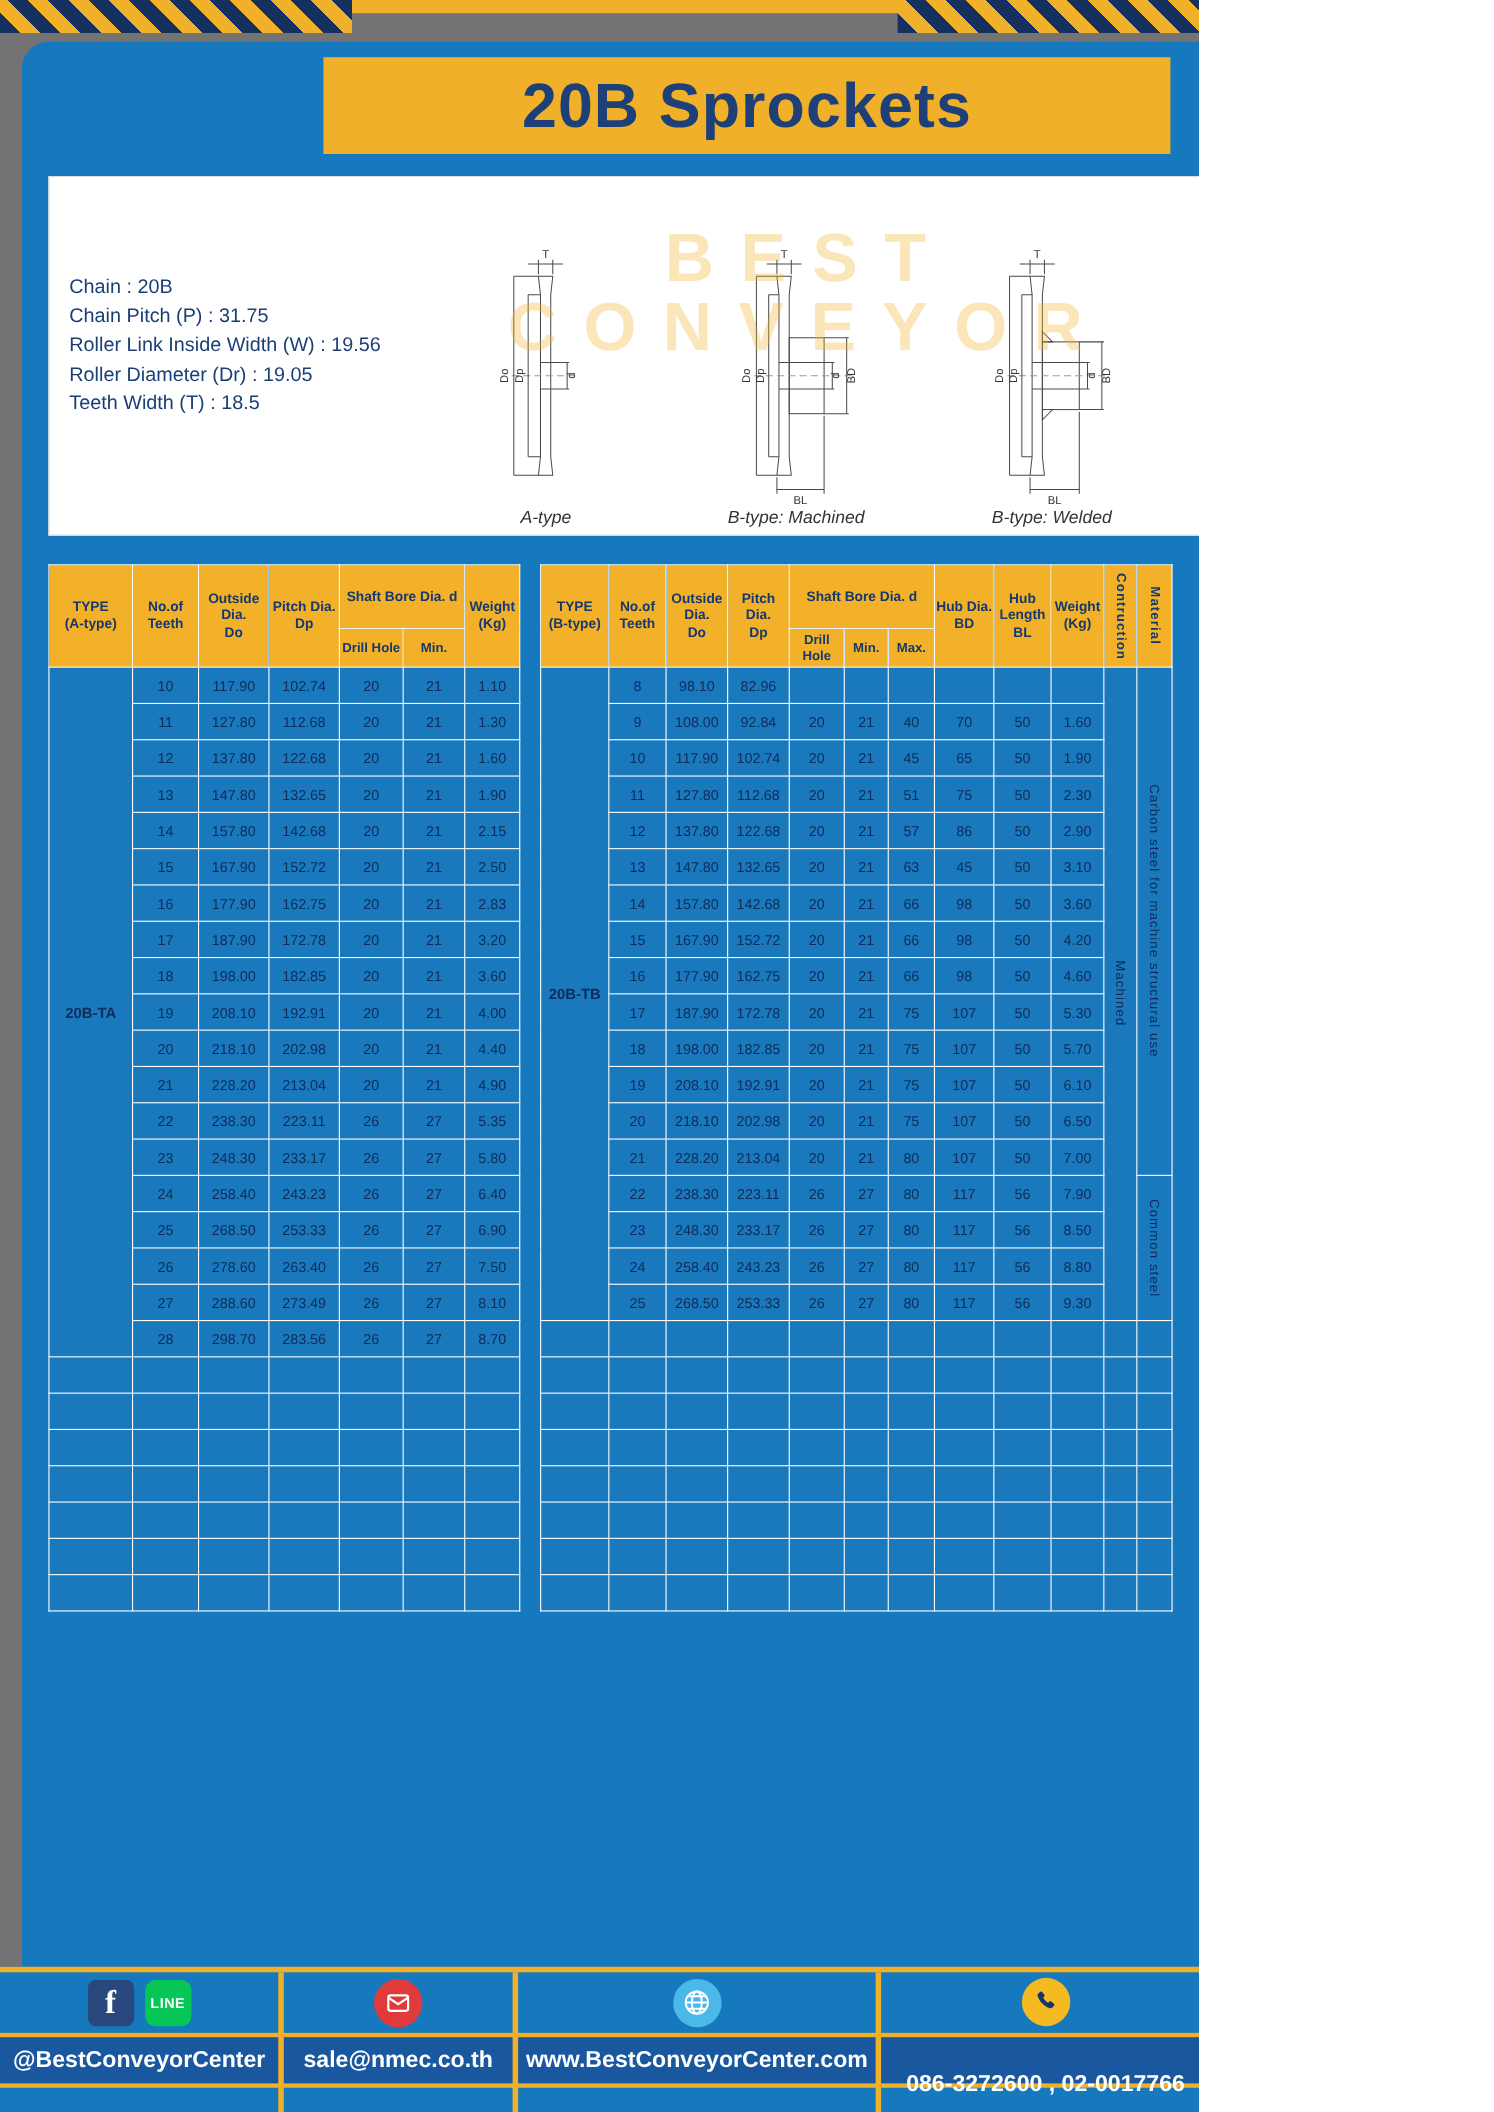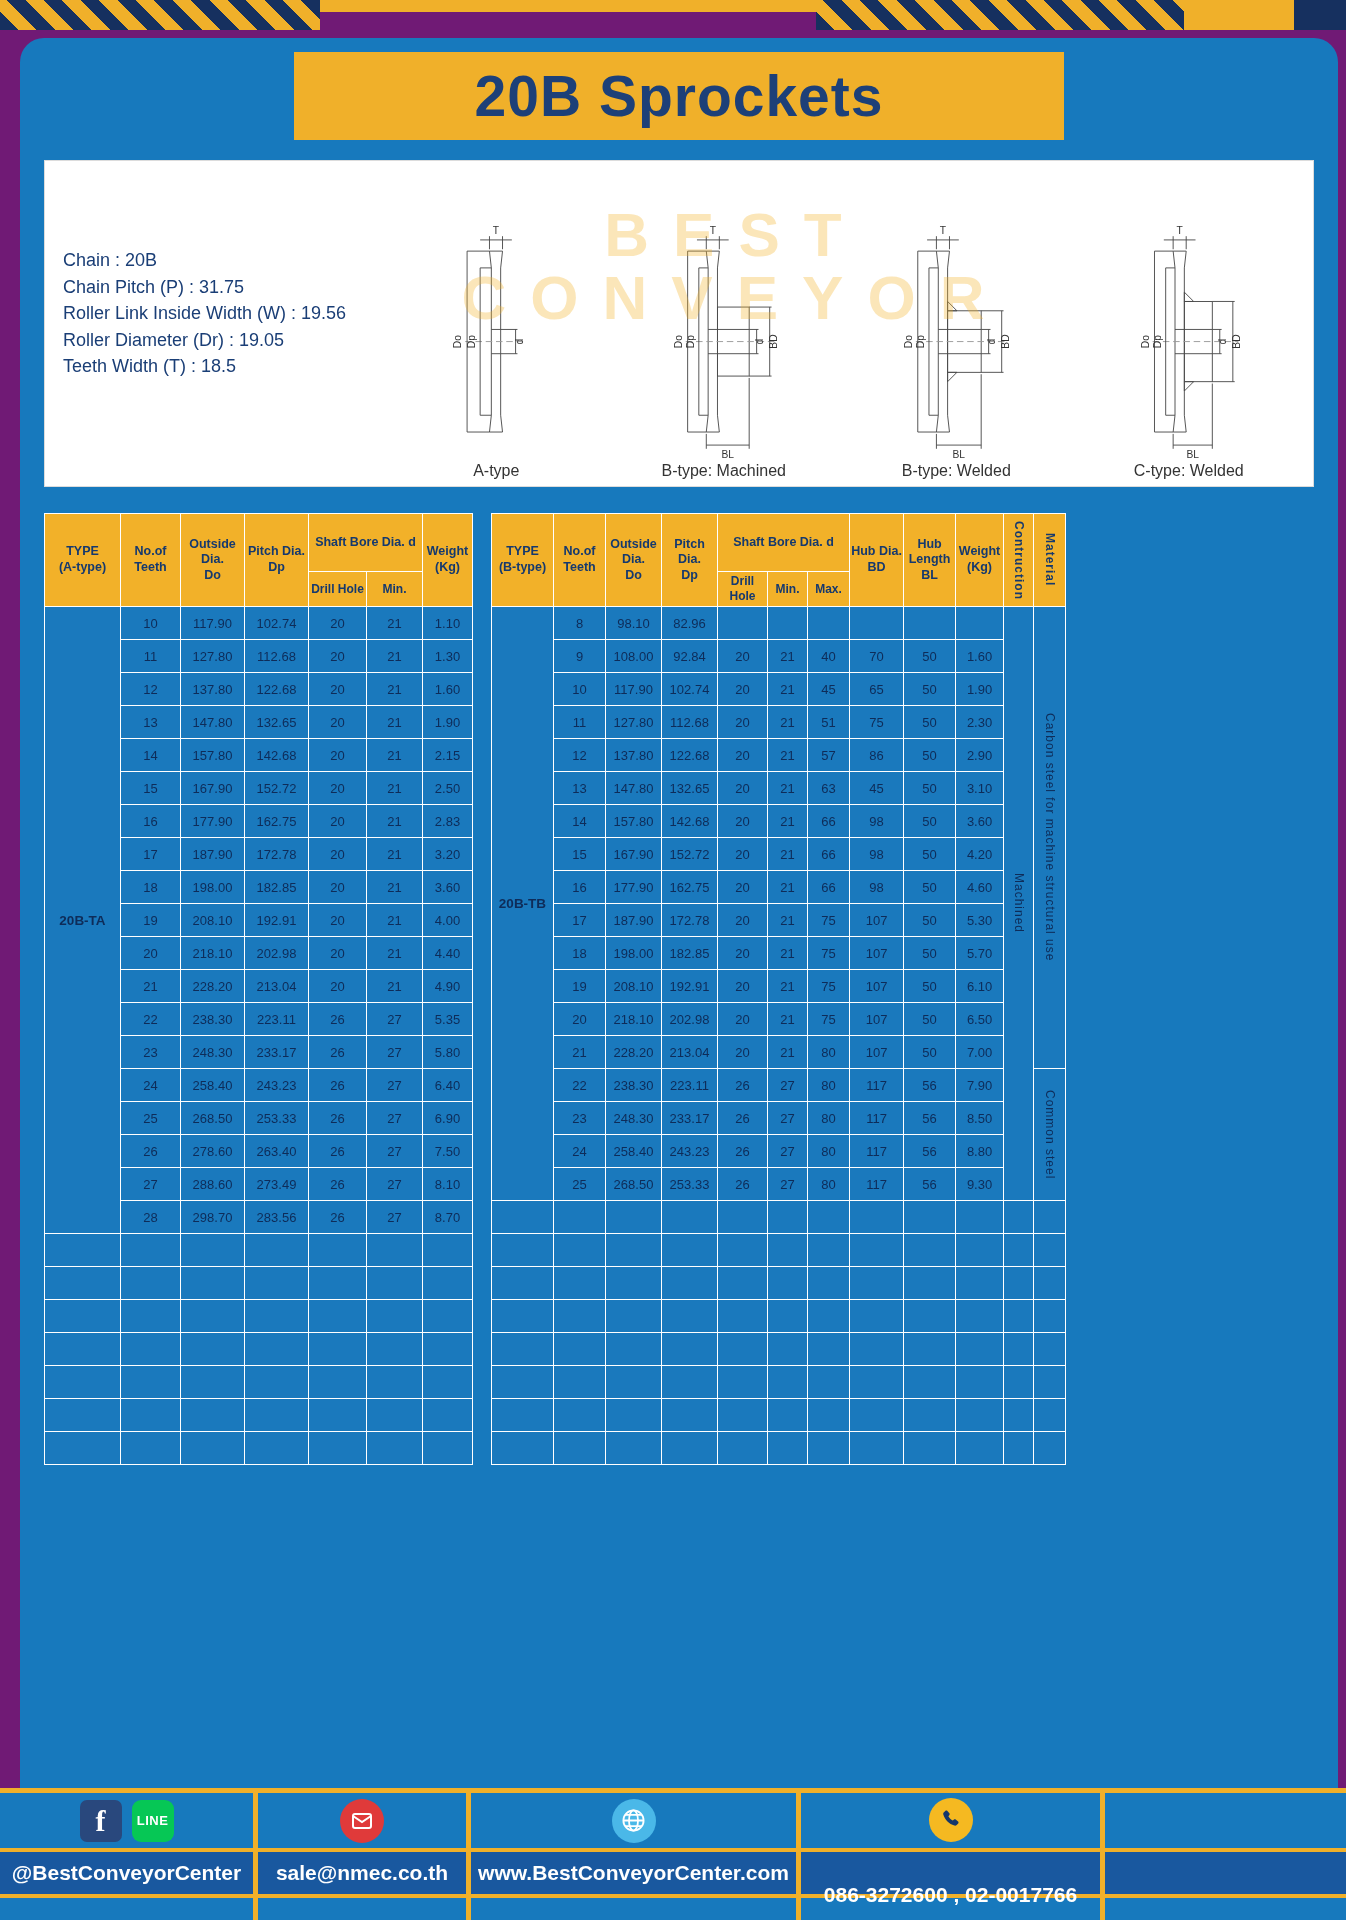--- a/index.html
+++ b/index.html
@@ -4,7 +4,7 @@
 <style>
   * { box-sizing: border-box; }
   body { margin: 0; background: #ffffff; font-family: "Liberation Sans", "DejaVu Sans", sans-serif; }
-  .page { position: relative; width: 1346px; height: 1920px; background: #701a75; overflow: hidden; }
+  .page { position: relative; width: 1090px; height: 1920px; background: #737373; overflow: hidden; }
 
   
   .topdecor { position: absolute; top: 0; left: 0; right: 0; height: 30px; z-index: 5; }

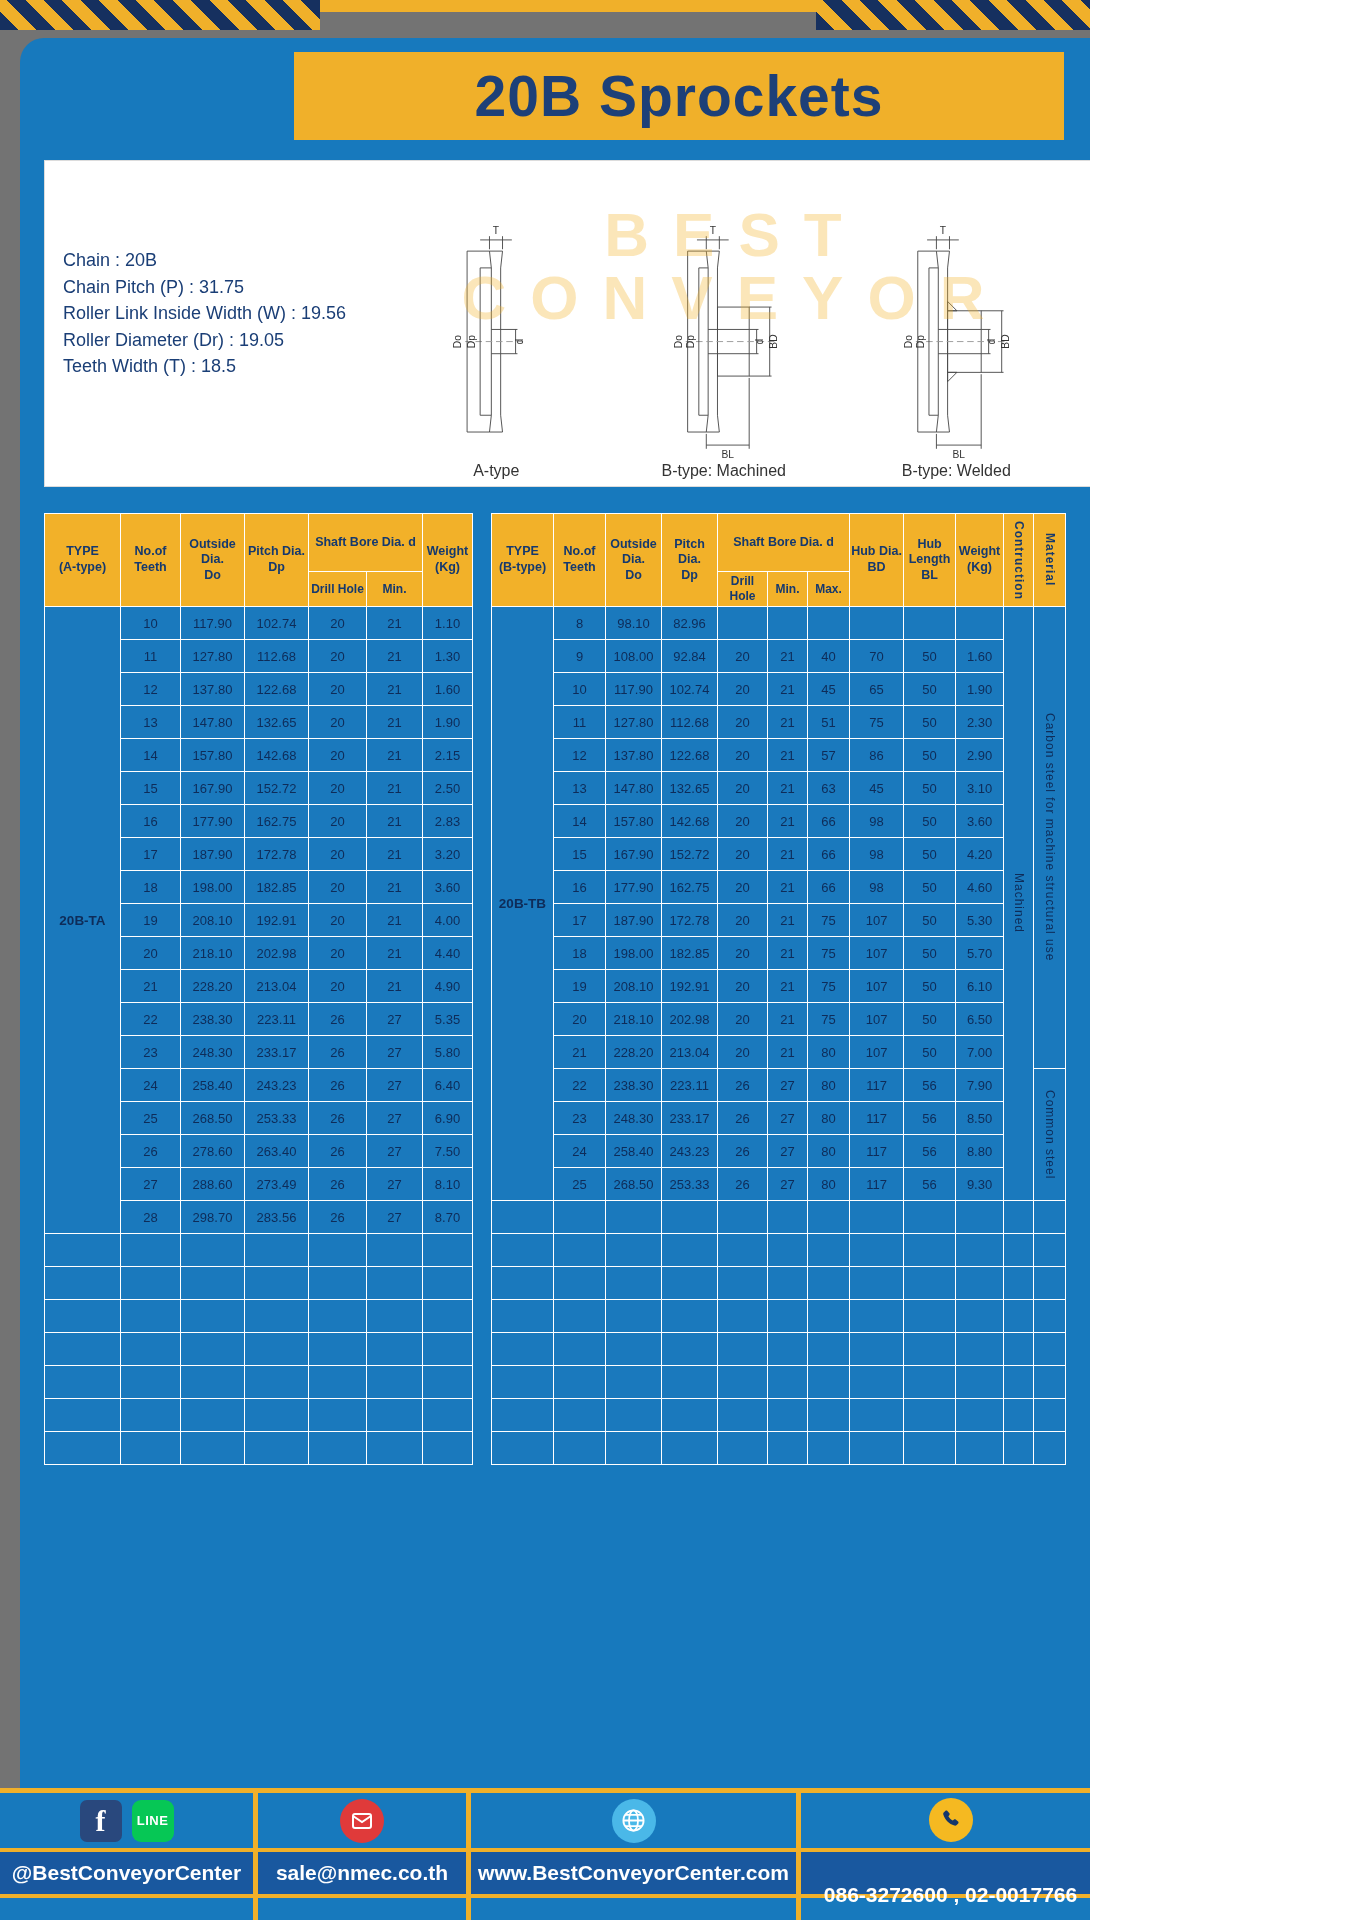--- a/index.html
+++ b/index.html
@@ -35,7 +35,7 @@
   .diagrams { position: absolute; left: 340px; right: 8px; top: 6px; bottom: 6px;
               display: flex; justify-content: space-around; align-items: flex-end; z-index: 1; }
   .diagram { margin: 0; display: flex; flex-direction: column; align-items: center; }
-  .diagram figcaption { font-size: 16px; color: #333333; margin-top: 2px; }
+  .diagram figcaption { font-size: 16px; color: #333333; margin-top: 2px; font-style: italic; }
   .diagram svg text { font-family: "Liberation Sans", sans-serif; }
 
   

